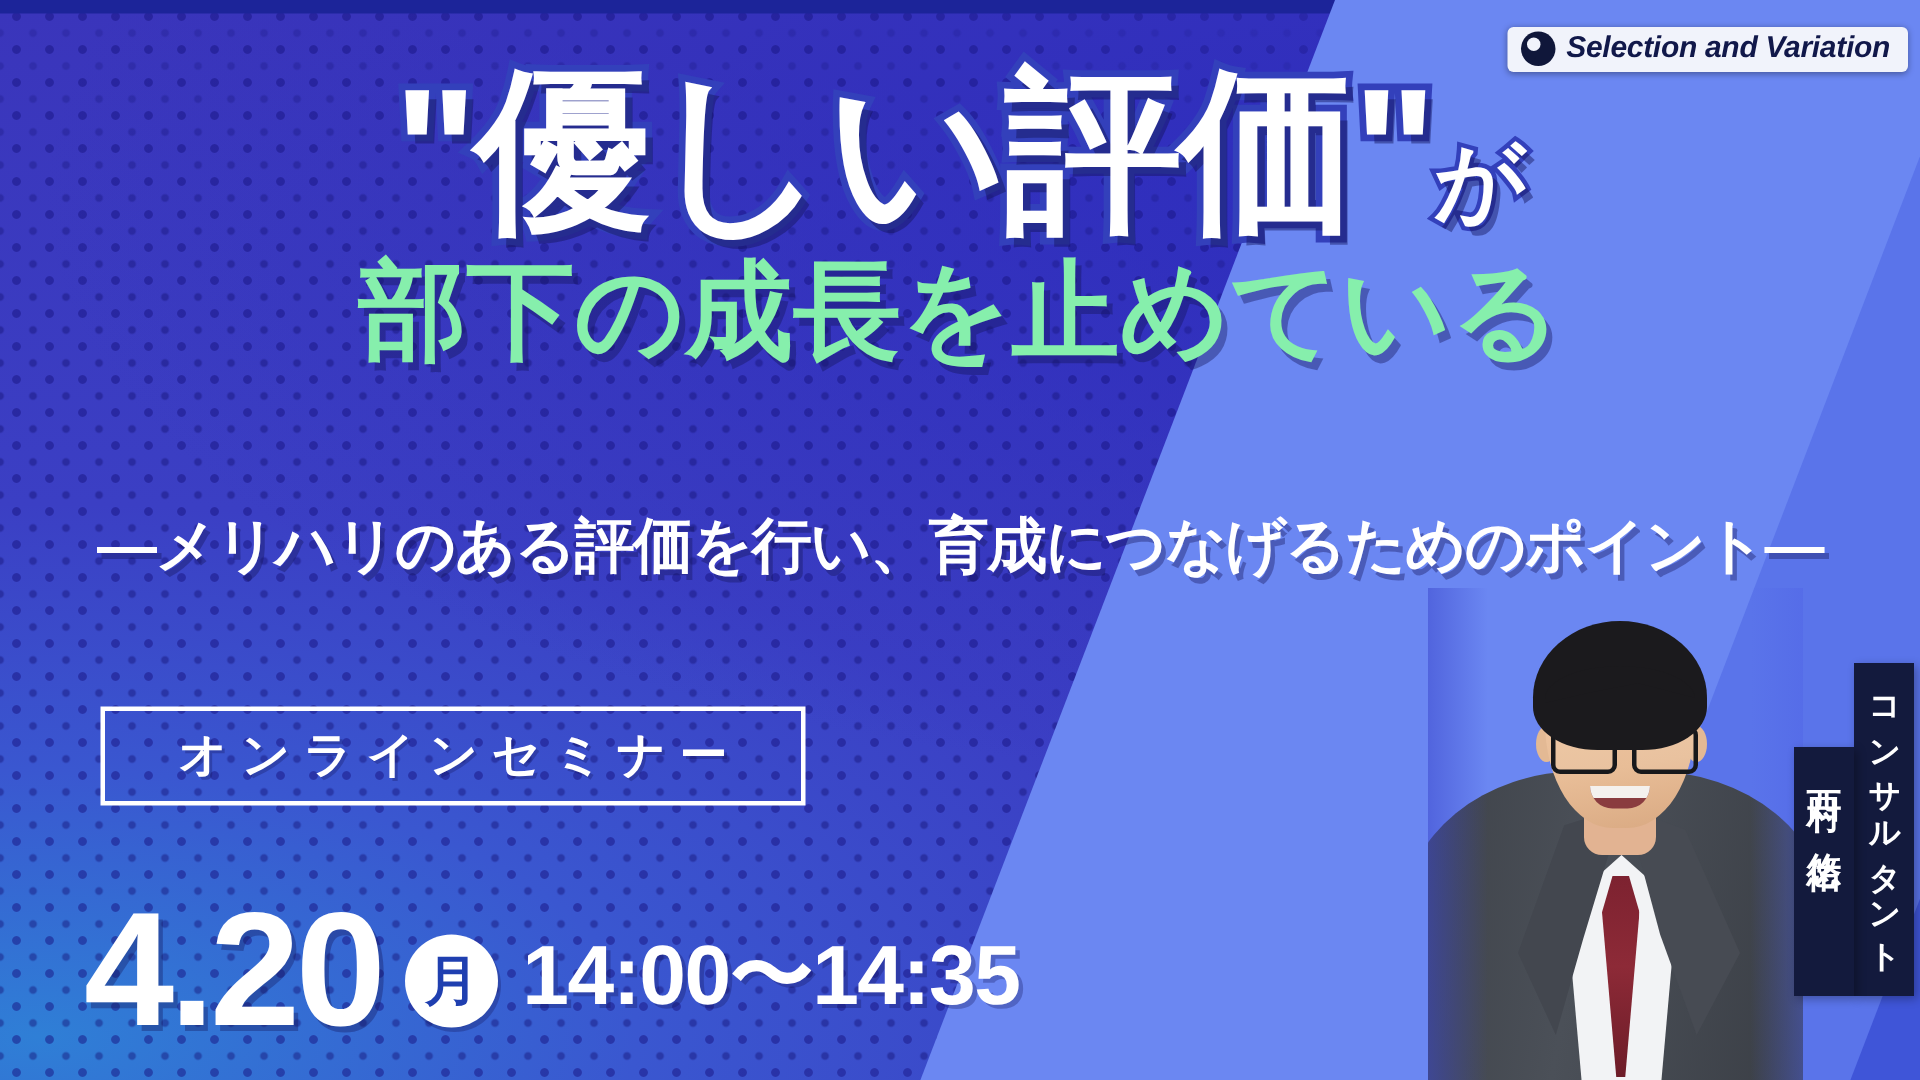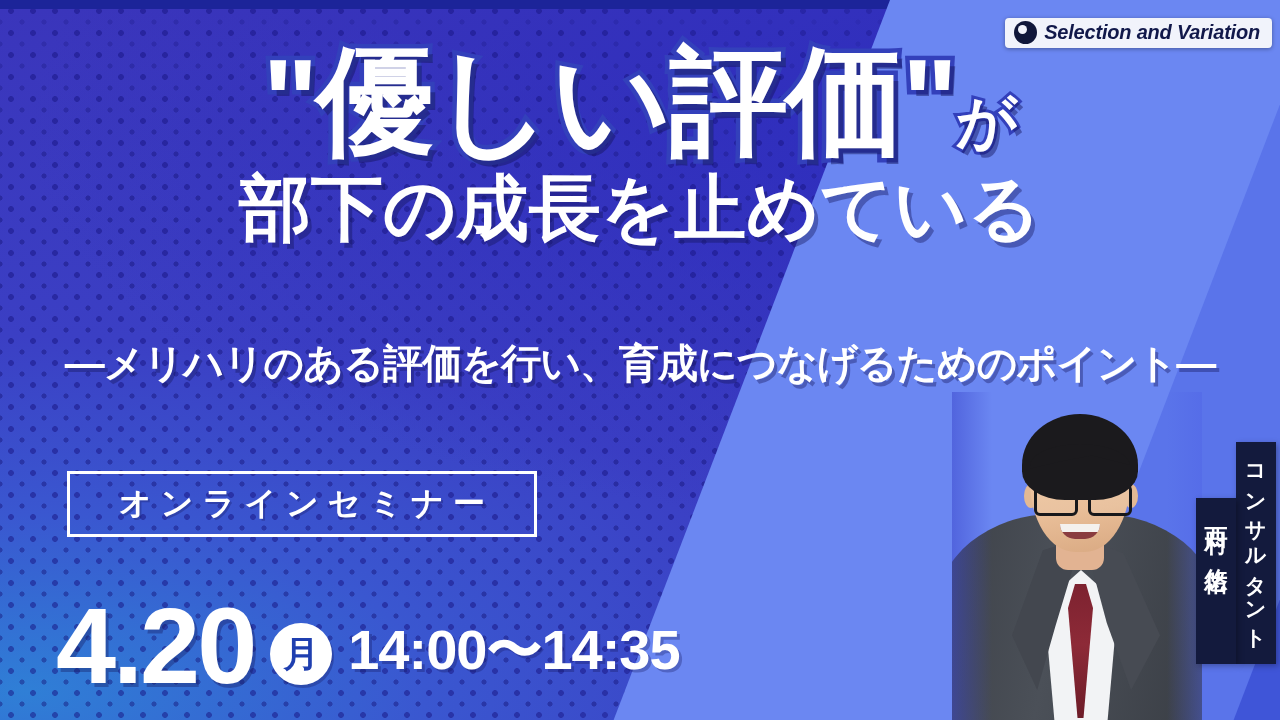--- a/index.html
+++ b/index.html
@@ -120,7 +120,7 @@
     display:block;
     margin-top:4px;
     font-size:72px;line-height:1.1;
-    font-weight:bold;color:#ffffff;
+    font-weight:bold;color:#86efac;
     letter-spacing:0px;
     text-shadow:4px 5px 0 rgba(20,20,90,.40);
     white-space:nowrap;

